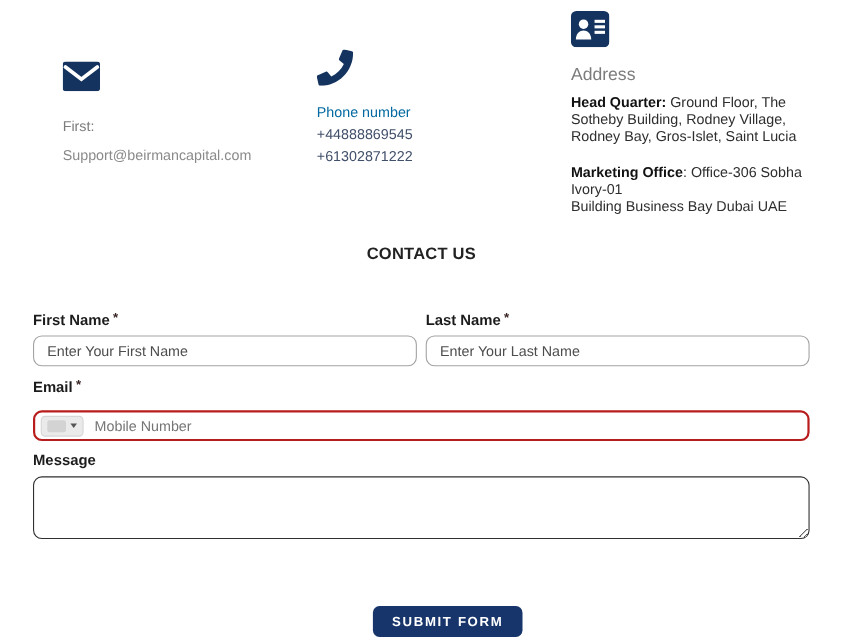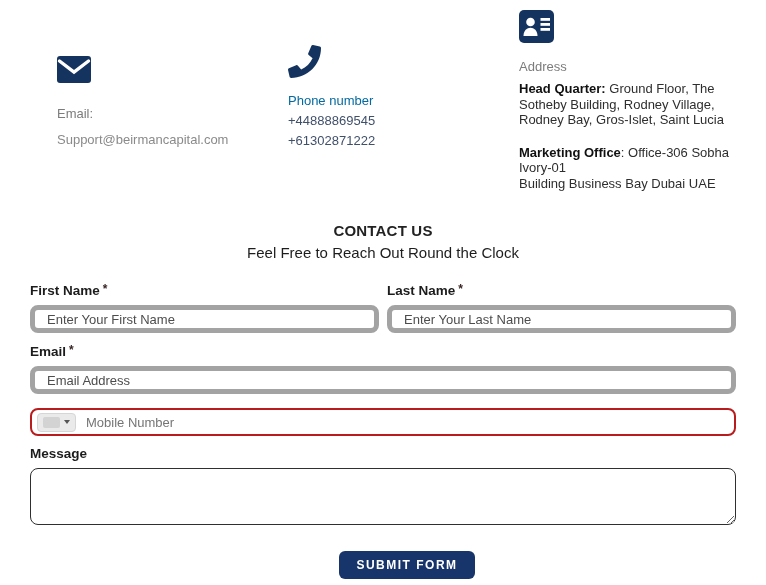--- a/index.html
+++ b/index.html
@@ -21,7 +21,7 @@
   .phone-label { margin-top:11px; color:#0369a1; font-size:13px; }
   .phone-num { margin-top:5px; color:#41506a; font-size:13px; }
 
-  .addr-label { margin-top:12px; color:#7c7c7c; font-size:13px; }
+  .addr-label { margin-top:12px; color:#7c7c7c; font-size:16px; }
   .addr-para { margin-top:7px; color:#2e2e2e; font-size:13px; line-height:15.5px; }
   .addr-para b { color:#111; font-weight:bold; }
   .addr-para.second { margin-top:17px; }

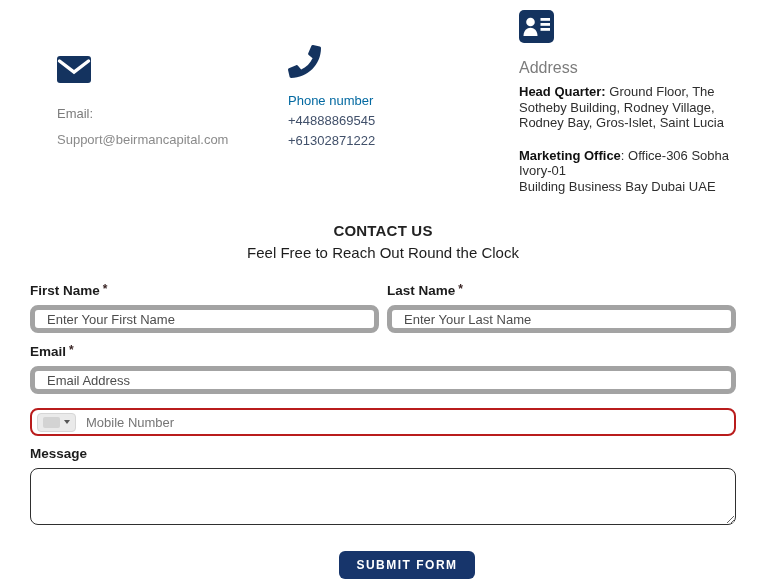--- a/index.html
+++ b/index.html
@@ -76,7 +76,7 @@
         <path d="M2.5 5 L17 16 L31.5 5" stroke="#ffffff" stroke-width="3.4" fill="none" stroke-linecap="round"></path>
       </svg>
     </span>
-    <div class="muted email-label">Email:</div>
+    <div class="muted email-label">First:</div>
     <div class="email-value">Support@beirmancapital.com</div>
   </div>
 

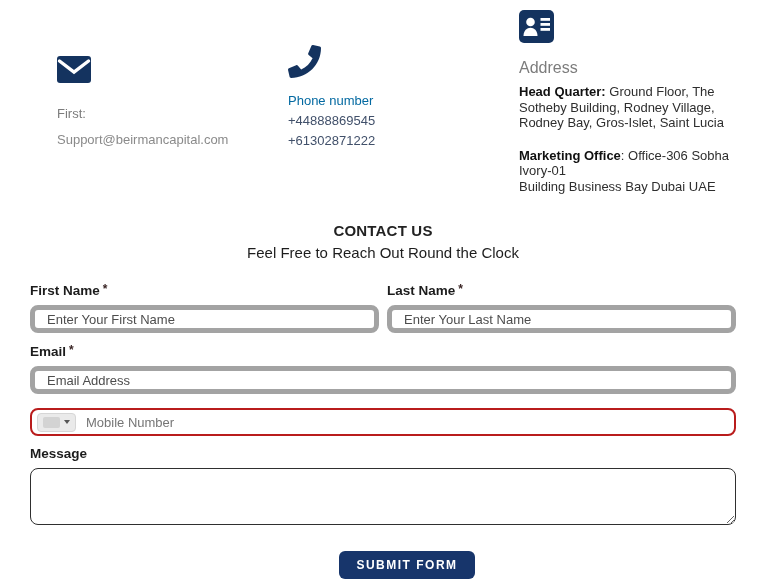--- a/index.html
+++ b/index.html
@@ -109,7 +109,6 @@
 
   <div class="heading">
     <div class="heading-title">CONTACT US</div>
-    <div class="heading-sub">Feel Free to Reach Out Round the Clock</div>
   </div>
 
   <div class="form">

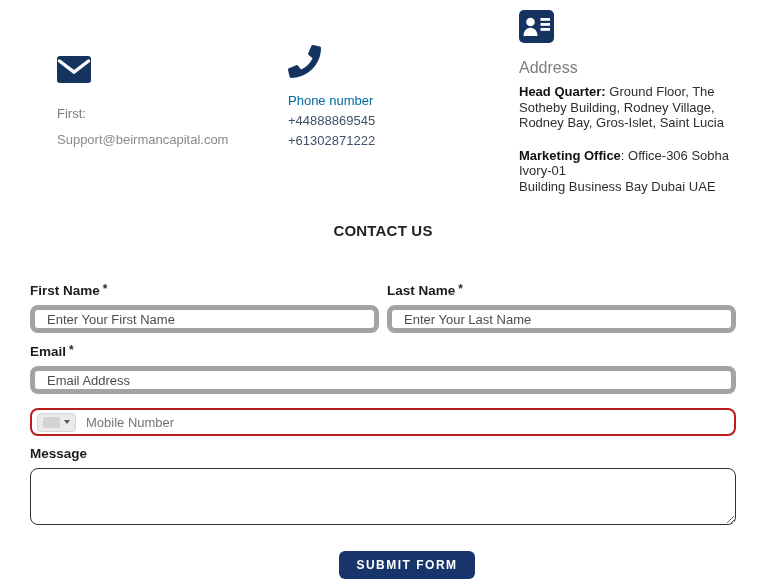--- a/index.html
+++ b/index.html
@@ -39,7 +39,7 @@
   .fgroup.full { width:706px; }
   label.flabel { display:block; font-size:13.5px; font-weight:bold; color:#1c1c1c; margin-bottom:7px; }
   .req { color:#3a2525; font-weight:bold; margin-left:3px; font-size:12px; vertical-align:2px; }
-  .tinput { display:block; width:100%; height:28px; border:5px solid #a3a3a3; border-radius:8px;
+  .tinput { display:block; width:100%; height:28px; border:1px solid #a3a3a3; border-radius:8px;
     background:#fff; font-family:"Liberation Sans", sans-serif; font-size:13px; color:#222;
     padding:0 12px; outline:none; }
   .tinput::placeholder, textarea::placeholder { color:#4d4d4d; opacity:1; }

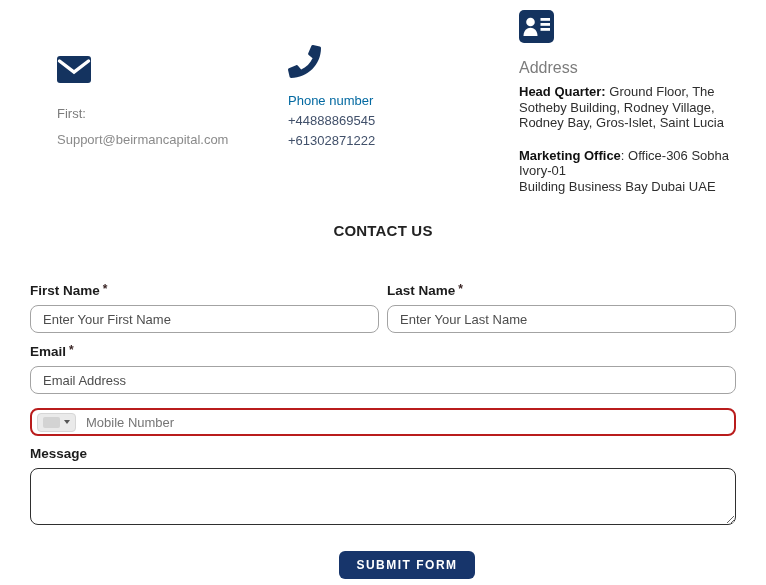--- a/index.html
+++ b/index.html
@@ -125,7 +125,6 @@
 
     <div class="fgroup full">
       <label class="flabel"><span>Email</span><span class="req">*</span></label>
-      <input class="tinput" type="text" placeholder="Email Address" style="">
     </div>
 
     <div class="fgroup full" style="margin-top:14px;">

